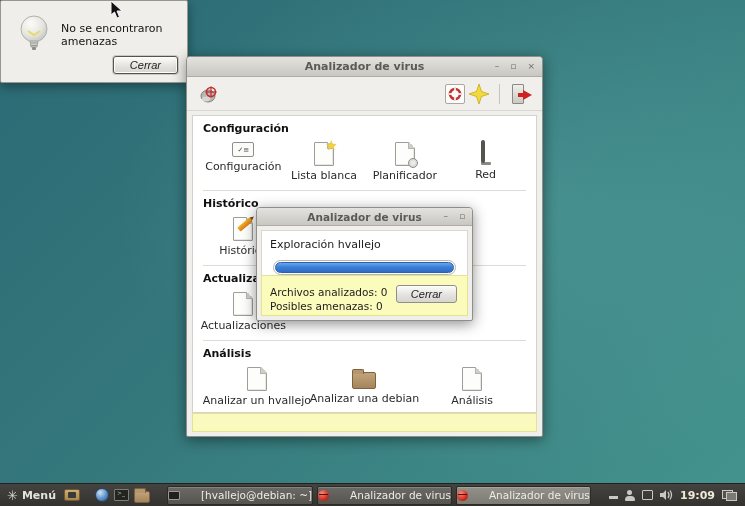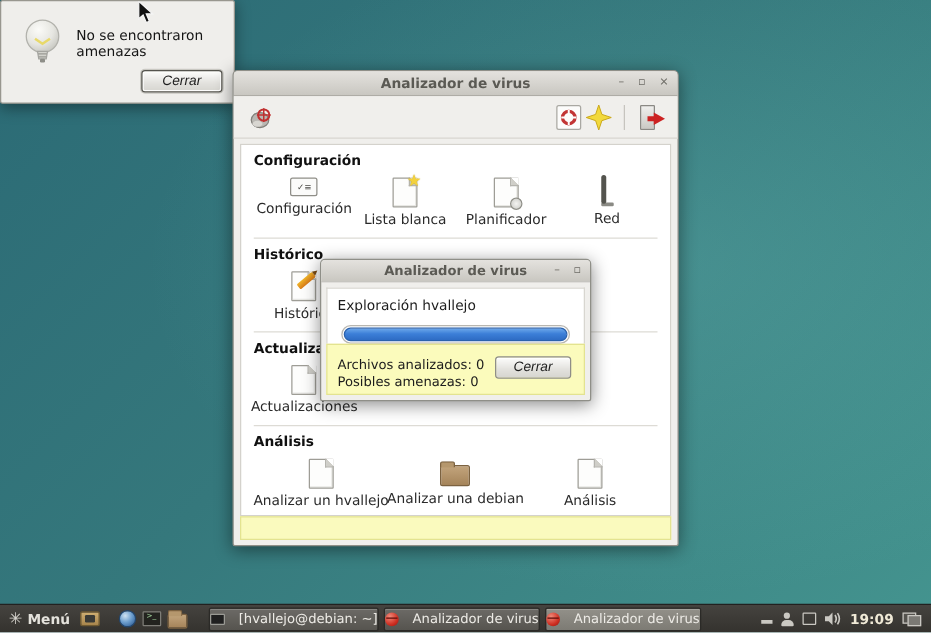--- a/index.html
+++ b/index.html
@@ -123,7 +123,7 @@
       border:1px solid #24476e; }
   .ic-term { width:15px; height:12px; background:#23231f; border:1px solid #7e7d77; border-radius:1px;
       color:#9fd29a; font-size:6px; line-height:5px; padding-left:2px; }
-  .win-btn { height:19px; display:flex; align-items:center; gap:11px; padding:0 0;
+  .win-btn { height:19px; display:flex; align-items:center; gap:21px; padding:0 0;
       background:linear-gradient(#6c6a66, #56544f); border:1px solid #2b2a27; border-radius:2px;
       box-shadow:inset 0 1px 0 rgba(255,255,255,0.18); color:#edebe6; white-space:nowrap;
       font-size:10.5px; margin-right:4px; cursor:default; }

